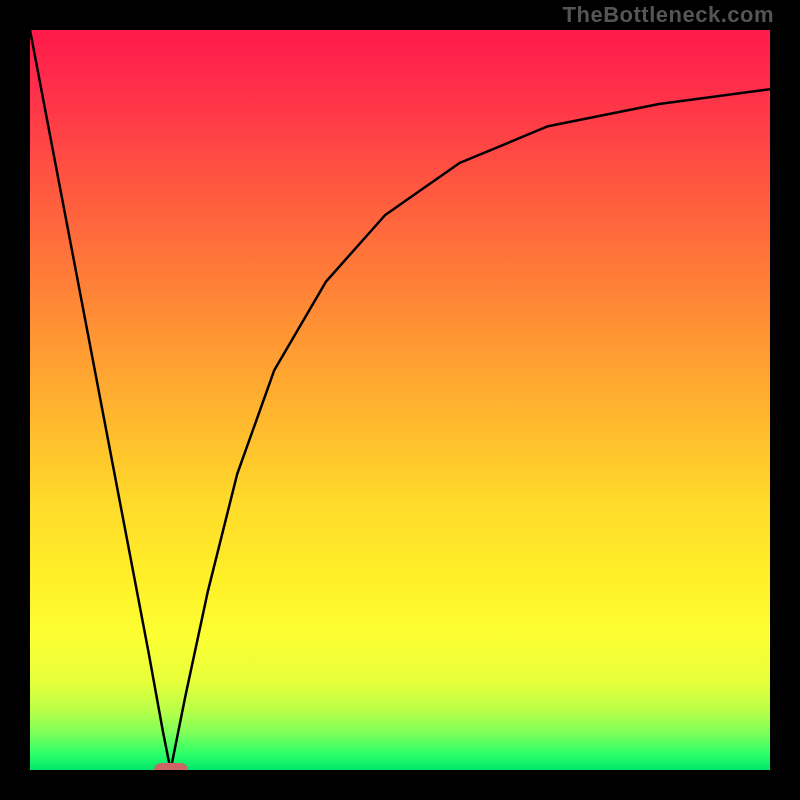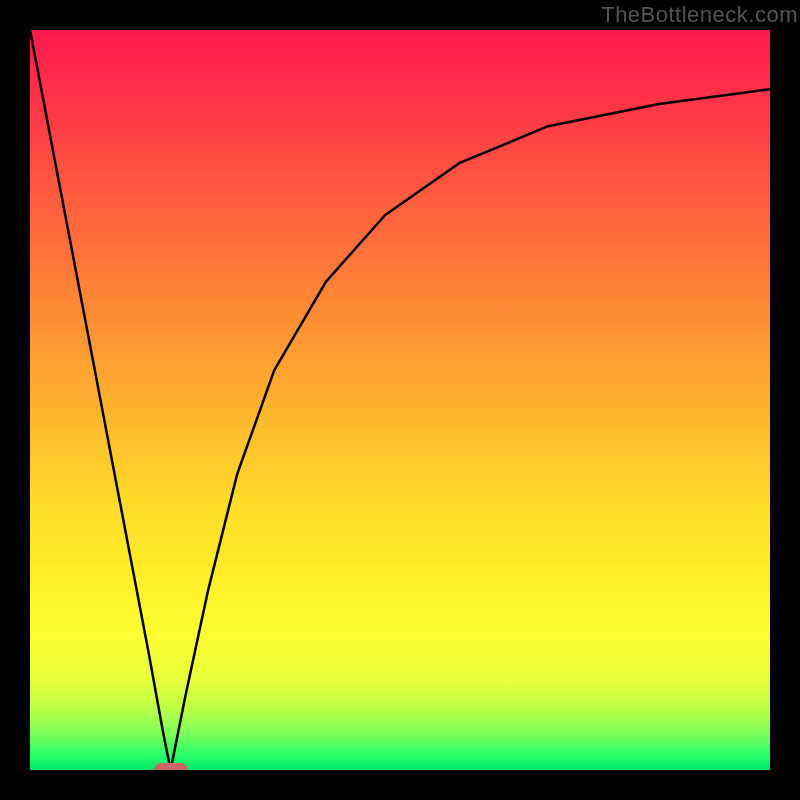--- a/index.html
+++ b/index.html
@@ -20,10 +20,10 @@
   .watermark {
     position: absolute;
     top: 2px;
-    right: 2px;
+    right: 26px;
     color: #555;
     font-size: 22px;
-    font-weight: 400;
+    font-weight: 700;
     letter-spacing: 0.5px;
     z-index: 10;
     pointer-events: none;

